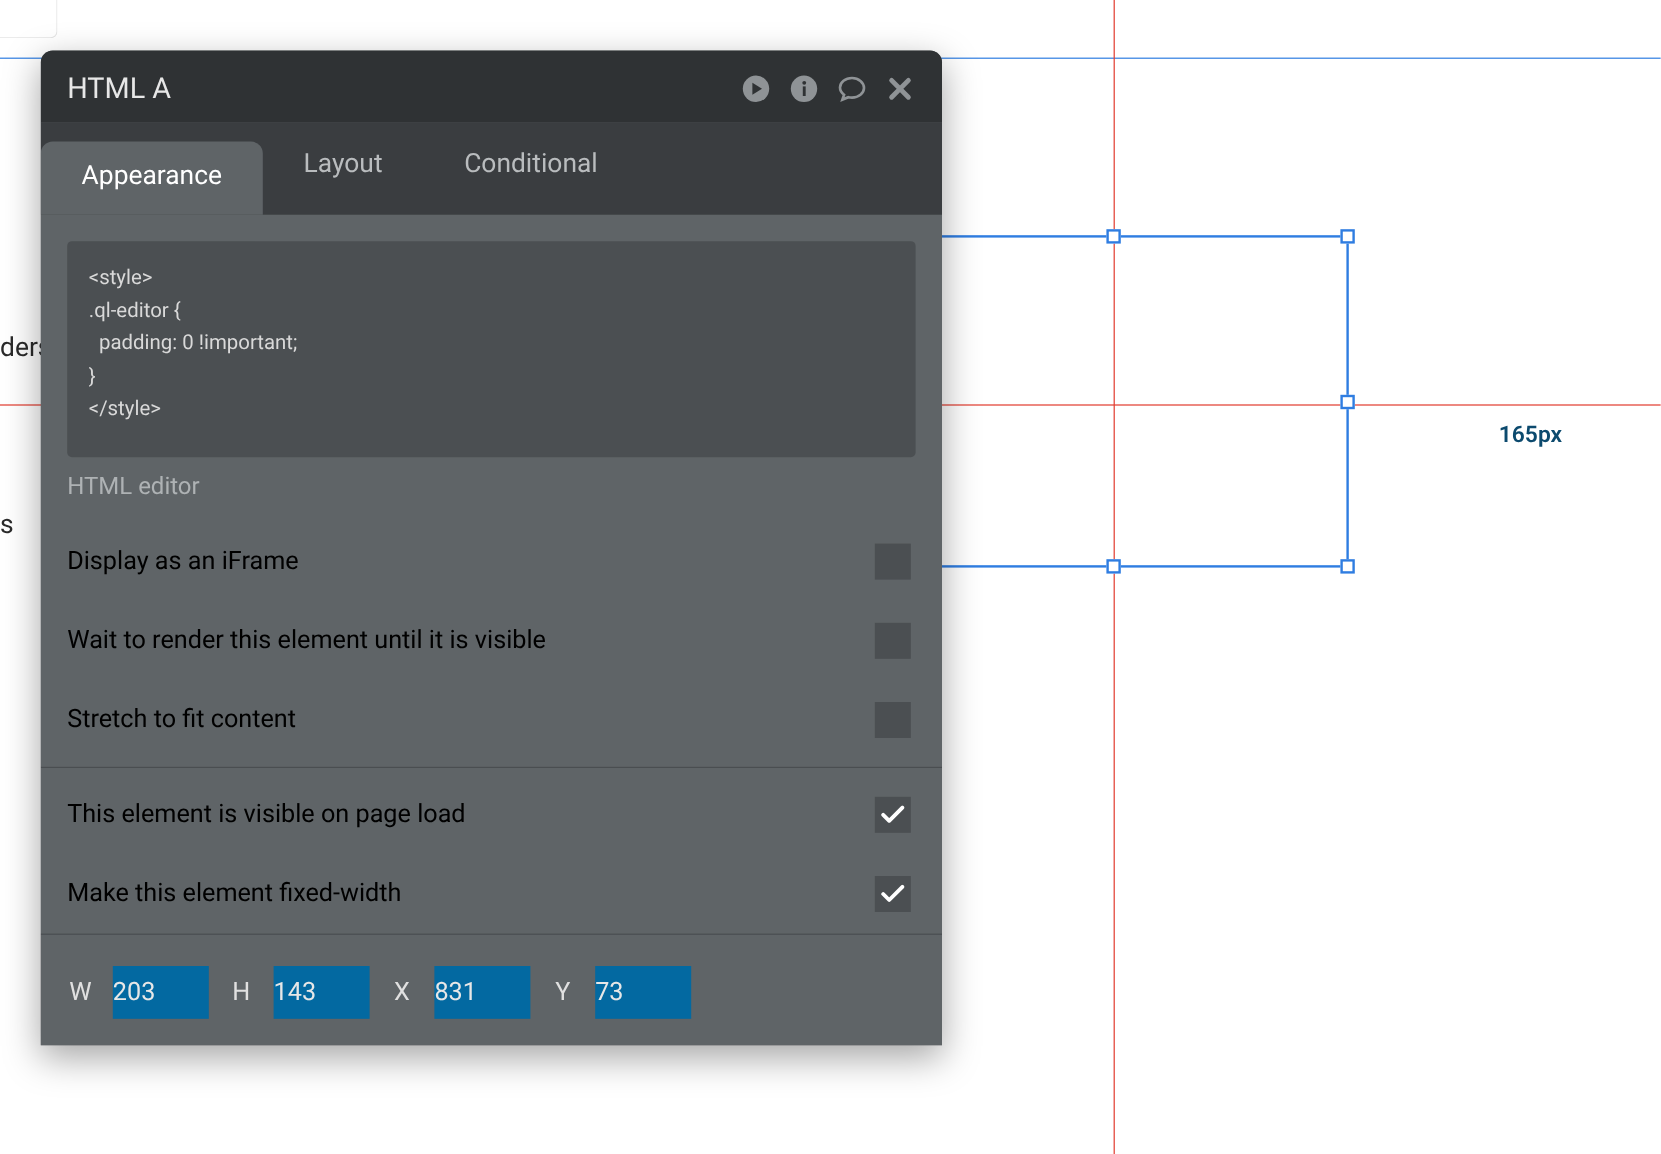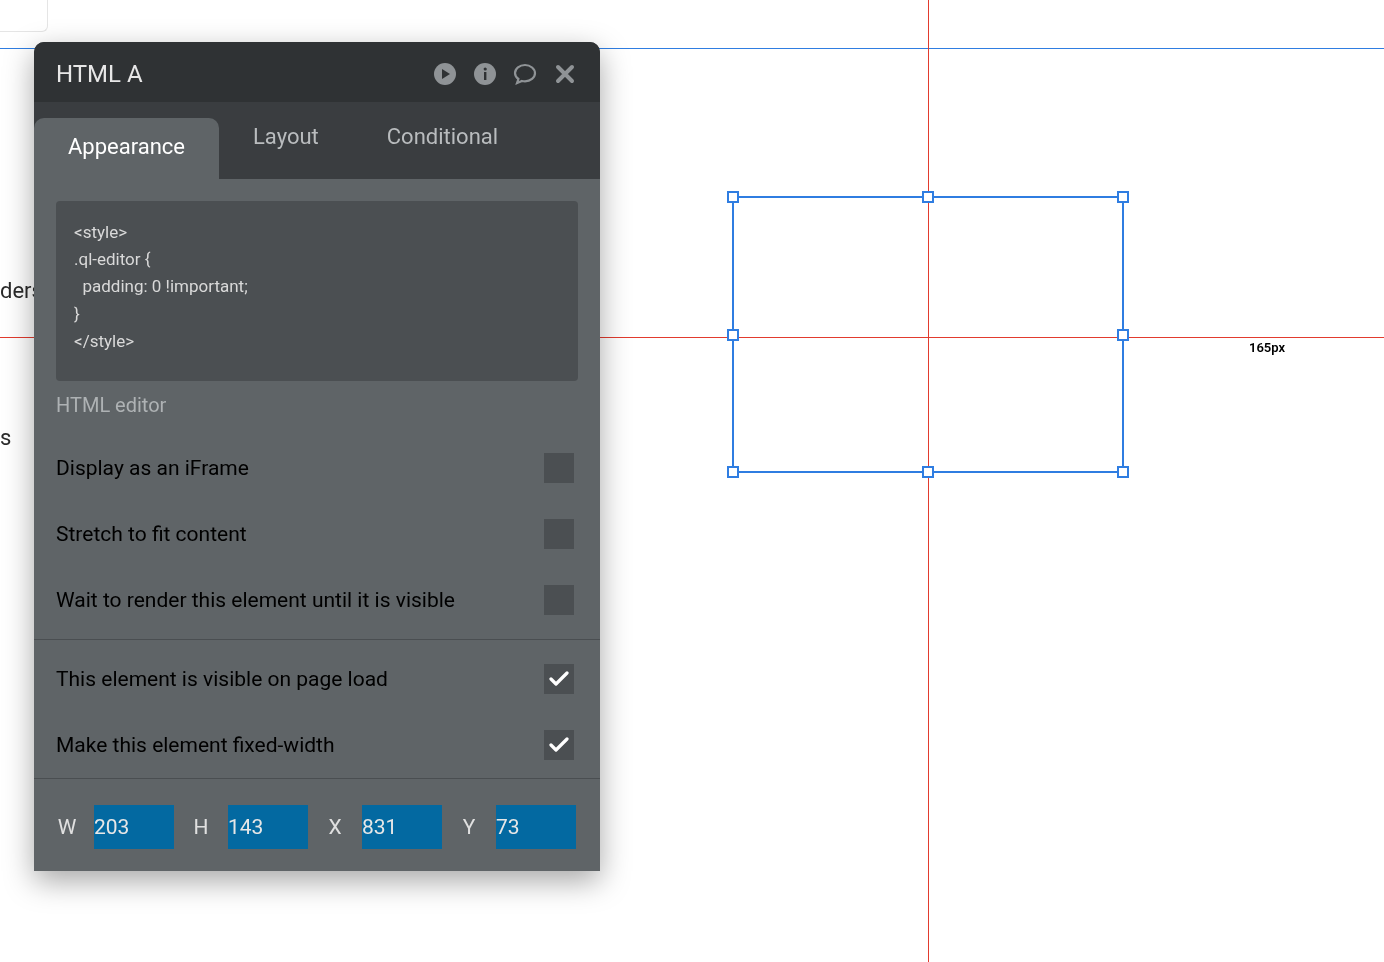--- a/index.html
+++ b/index.html
@@ -93,7 +93,7 @@
     position: absolute;
     left: 34px;
     top: 42px;
-    width: 566px;
+    width: 751px;
     background: #525659;
     border-radius: 10px 10px 0 0;
     box-shadow: 0 10px 30px rgba(0,0,0,0.35);

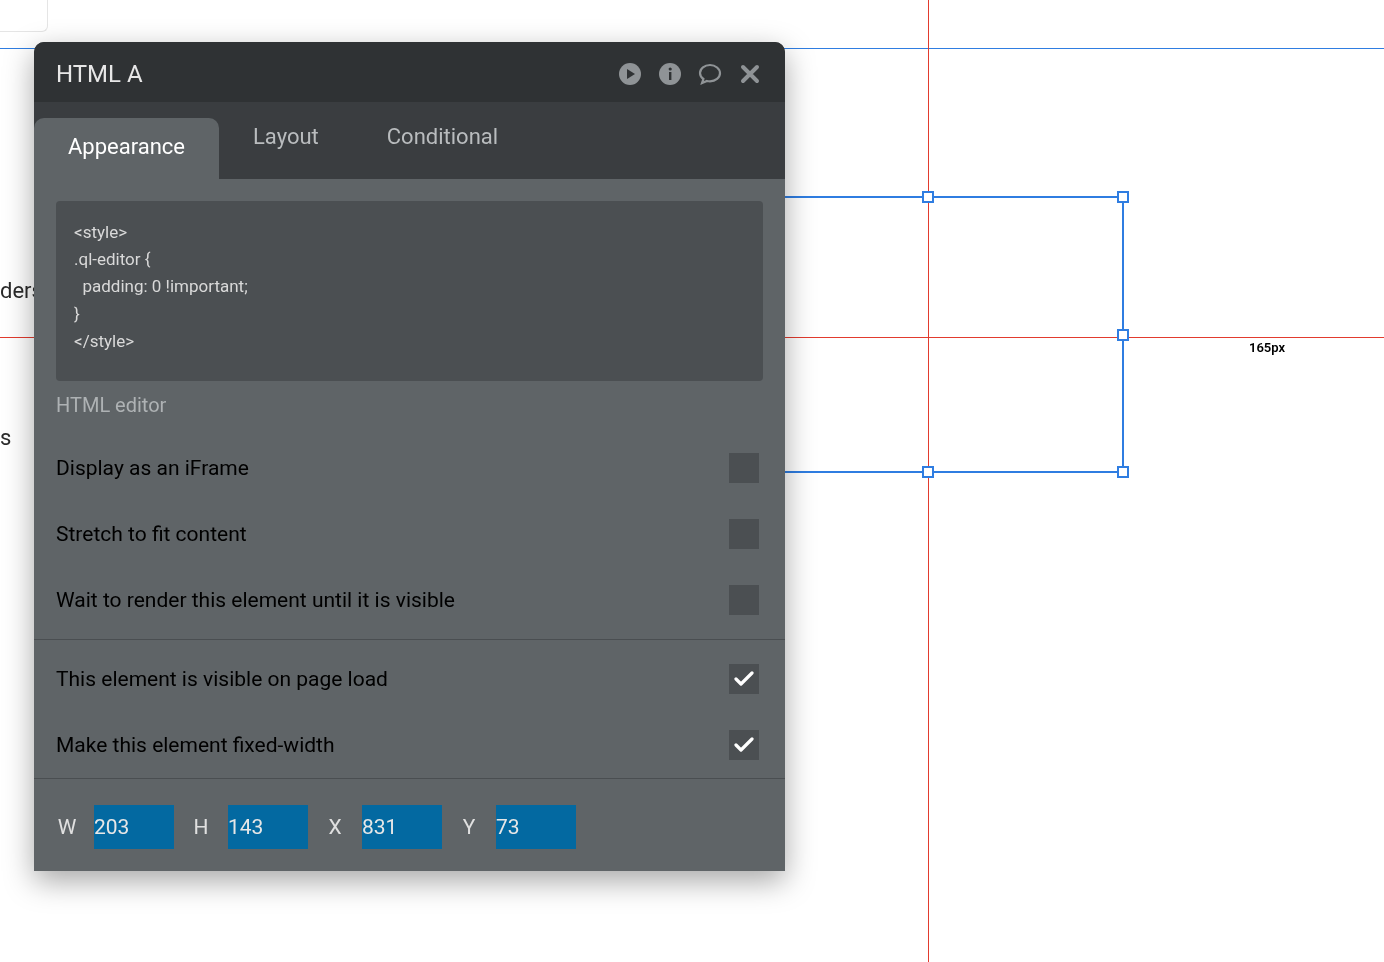--- a/index.html
+++ b/index.html
@@ -62,9 +62,10 @@
 
   .dimension-label {
     position: absolute;
-    color: #000000;
-    font-size: 13px;
+    color: #0c4a6e;
+    font-size: 19px;
     font-weight: 600;
+    margin-top: 10px;
   }
 
   

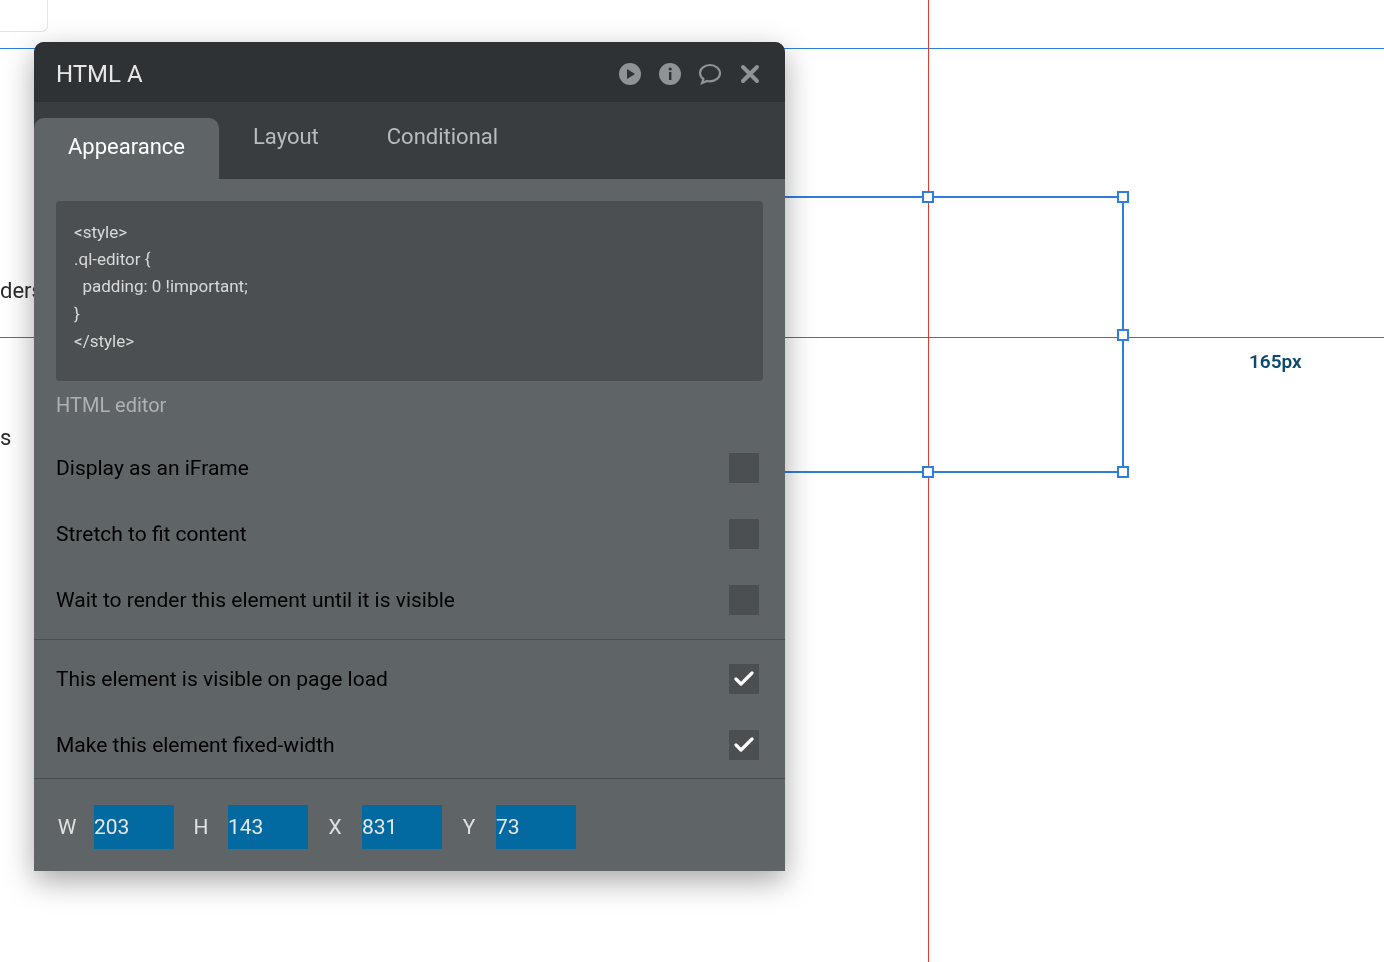--- a/index.html
+++ b/index.html
@@ -301,14 +301,14 @@
       </div>
 
       <div class="check-row">
-        <span>Stretch to fit content</span>
+        <span>Wait to render this element until it is visible</span>
         <div class="checkbox">
           
         </div>
       </div>
 
       <div class="check-row">
-        <span>Wait to render this element until it is visible</span>
+        <span>Stretch to fit content</span>
         <div class="checkbox">
           
         </div>

